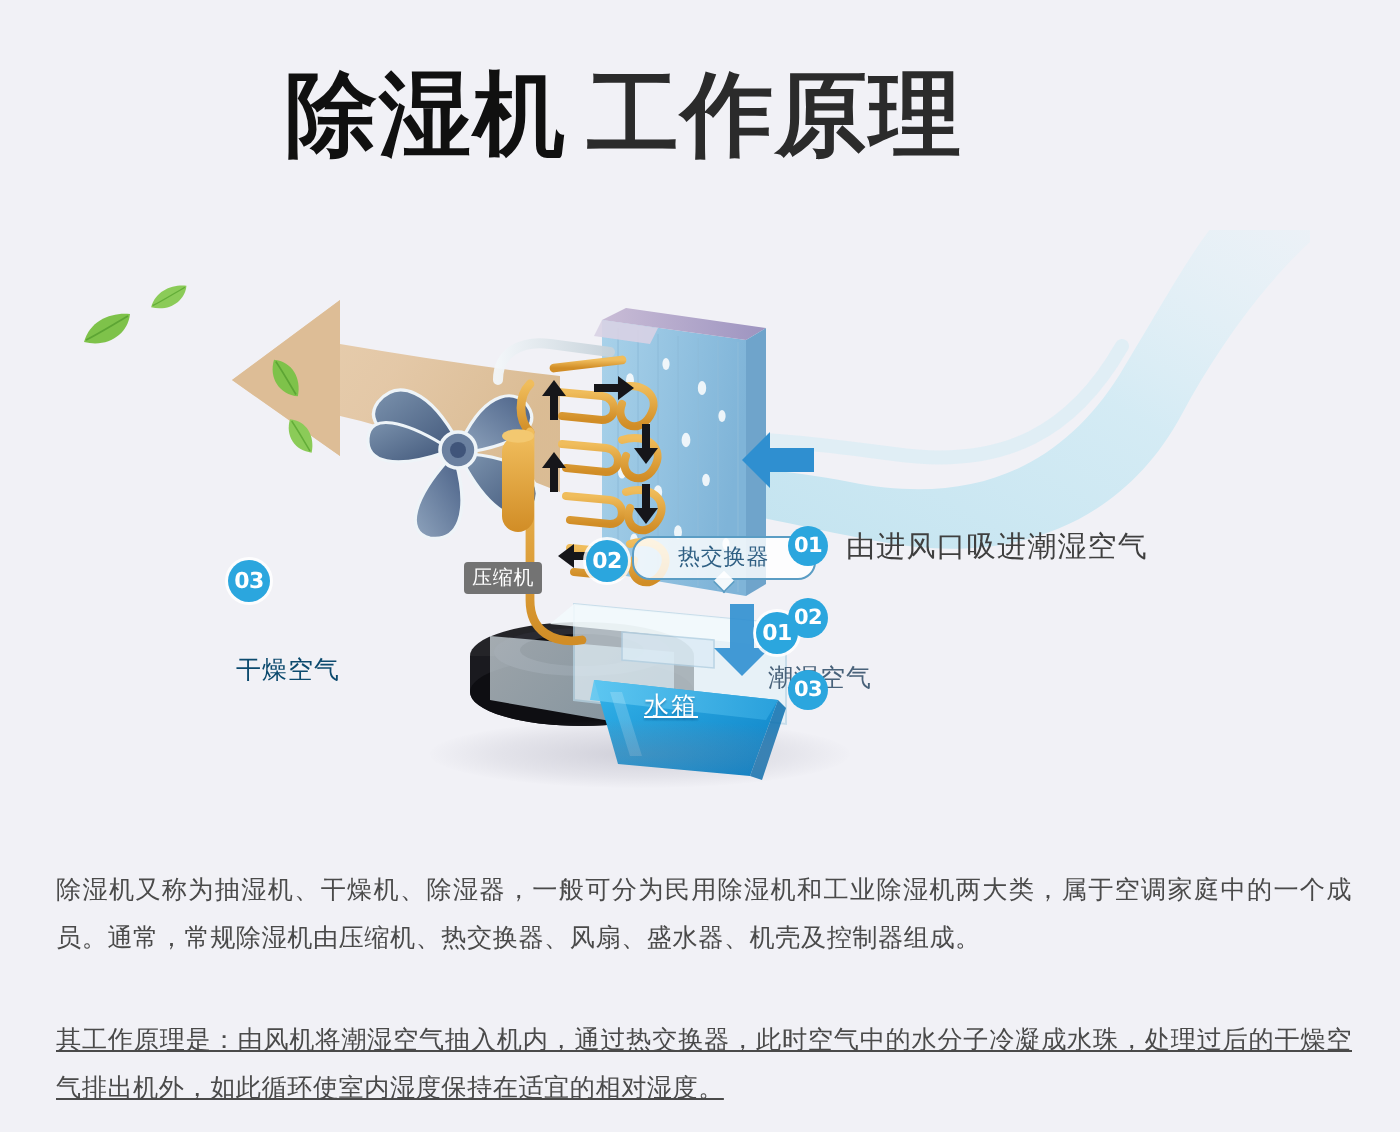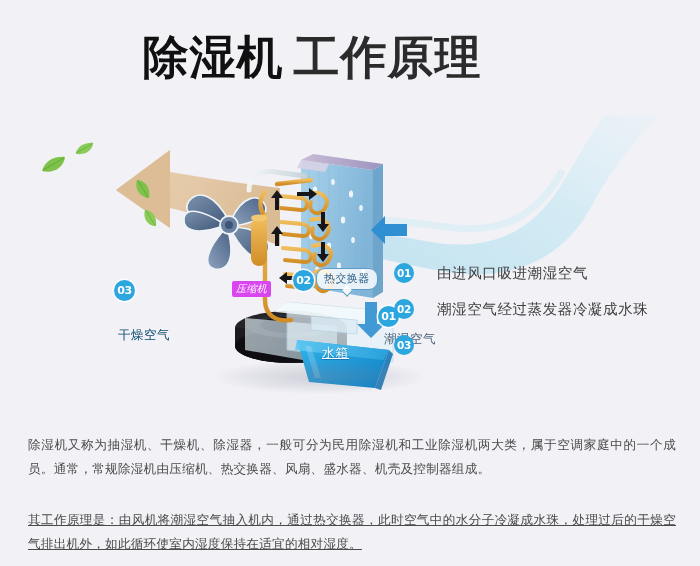--- a/index.html
+++ b/index.html
@@ -139,7 +139,7 @@
     position: absolute;
     left: 316px;
     top: 148px;
-    padding: 2px 7px 3px;
+    padding: 2px 22px 3px;
     border: 1.3px solid #5b9dc4;
     border-radius: 9px;
     background: rgba(255,255,255,0.82);

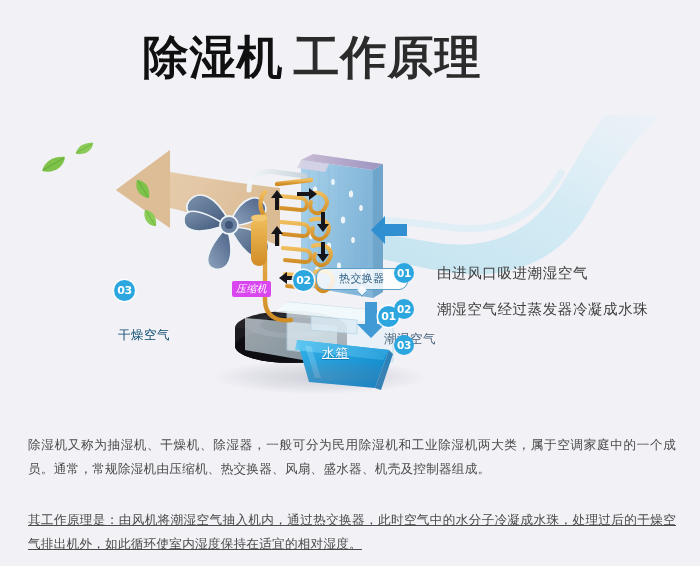--- a/index.html
+++ b/index.html
@@ -216,7 +216,7 @@
     letter-spacing: -0.3px;
   }
   .legend-text {
-    margin-left: 23px;
+    margin-left: 9px;
     font-size: 14.5px;
     color: #3f3f3f;
     letter-spacing: 0.6px;

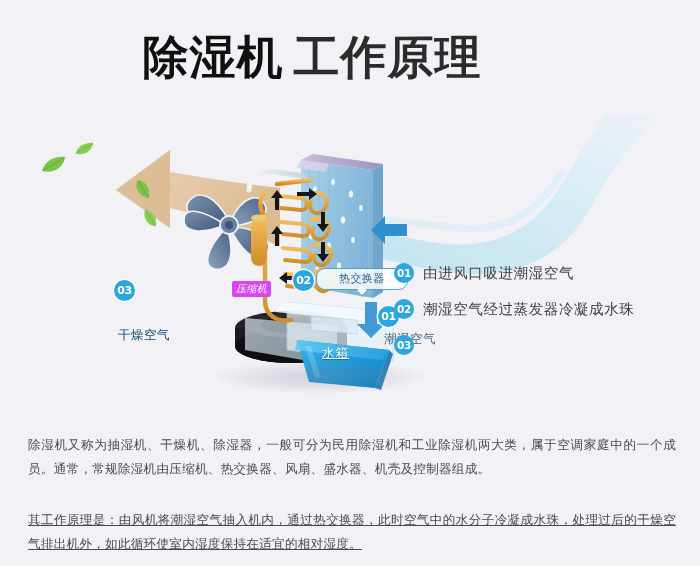--- a/index.html
+++ b/index.html
@@ -167,14 +167,13 @@
     left: 232px;
     top: 281px;
     padding: 1px 4px;
-    background: #d946ef;
+    background: #737373;
     color: #ffffff;
     font-size: 10px;
     border-radius: 2px;
     letter-spacing: 0.4px;
     white-space: nowrap;
     z-index: 9;
-    font-style: italic;
   }
   
   .tag-tank {

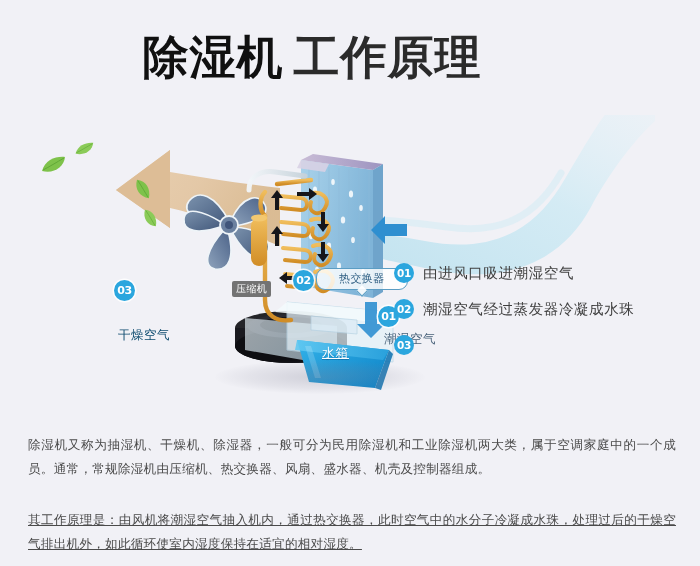--- a/index.html
+++ b/index.html
@@ -450,7 +450,6 @@
   </div>
   <div class="legend-item">
     <span class="legend-badge">02</span>
-    <span class="legend-text">潮湿空气经过蒸发器冷凝成水珠</span>
   </div>
   <div class="legend-item">
     <span class="legend-badge">03</span>

